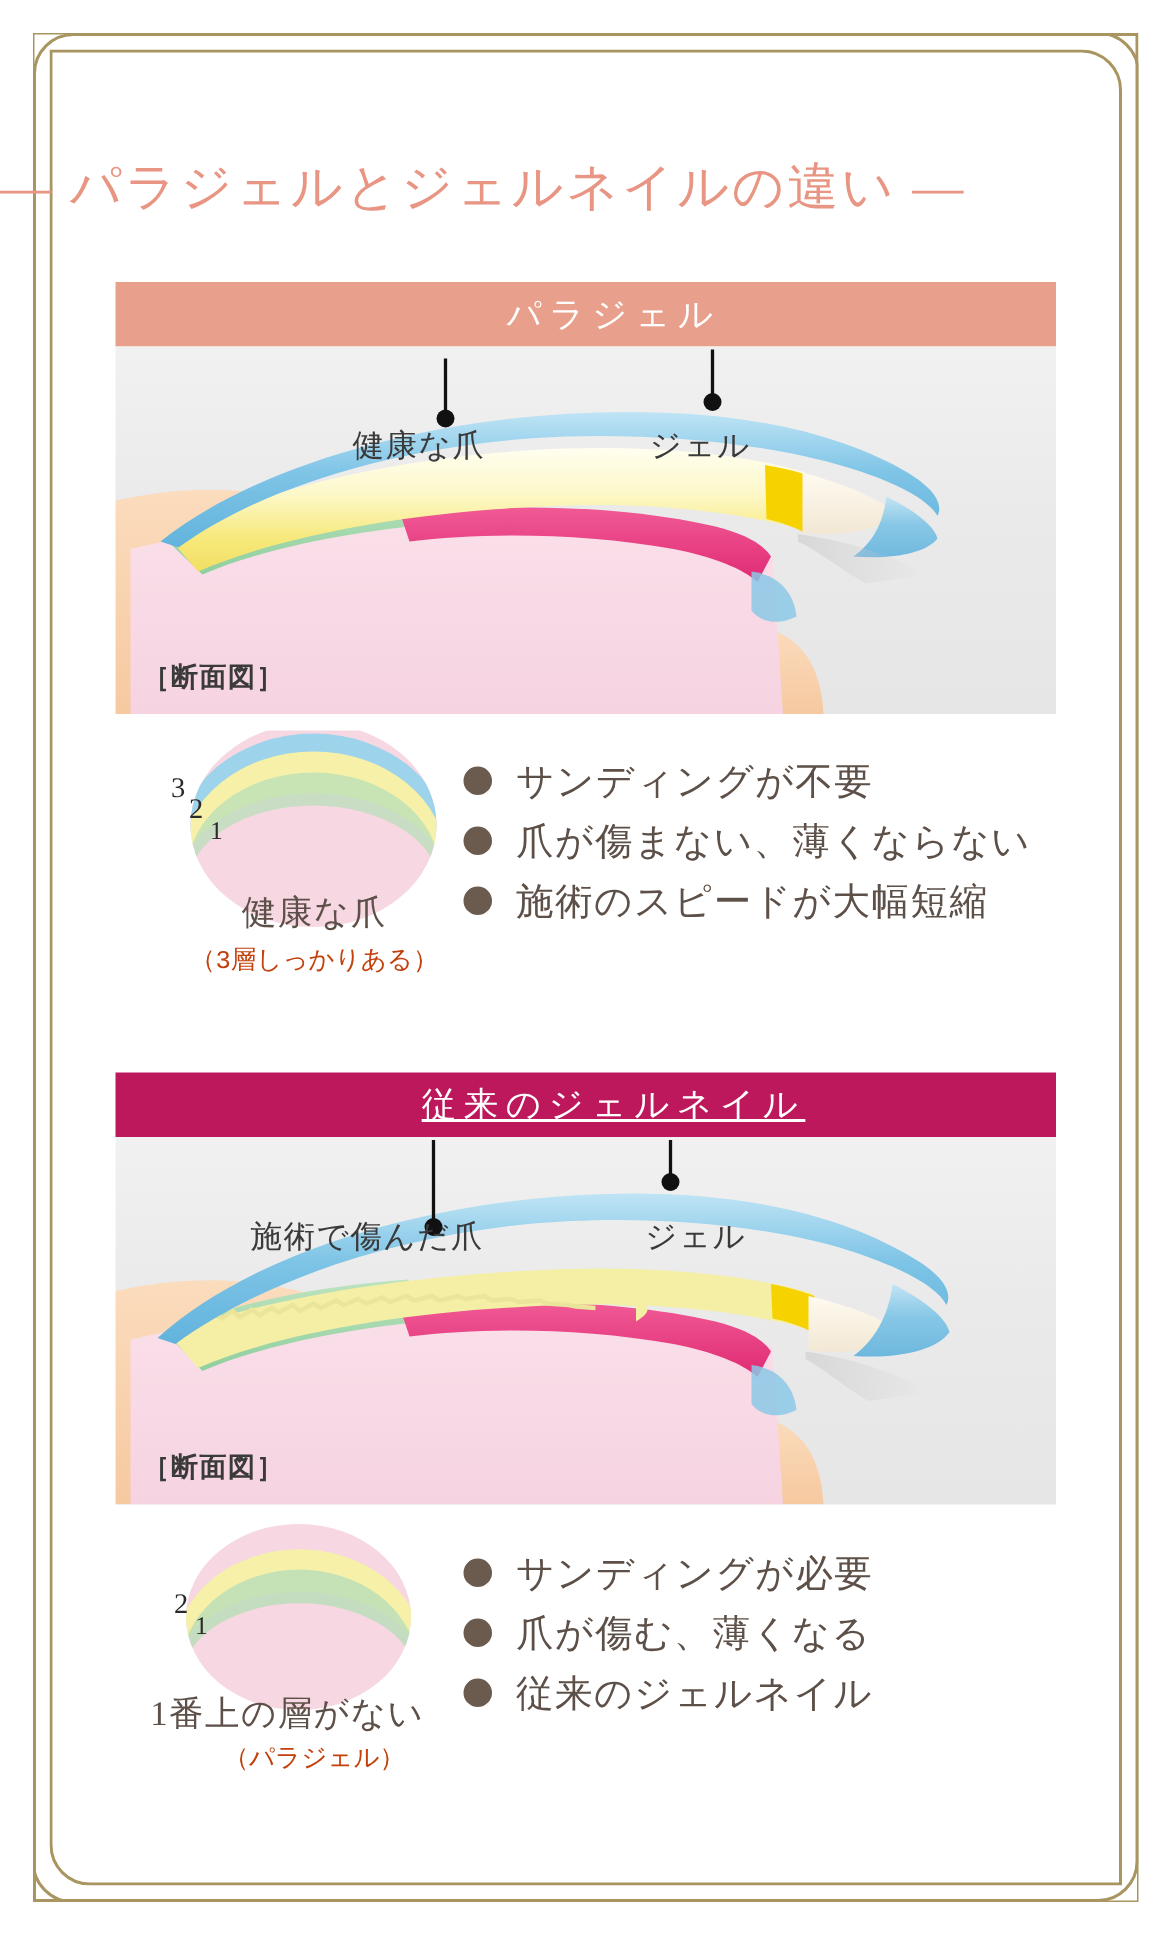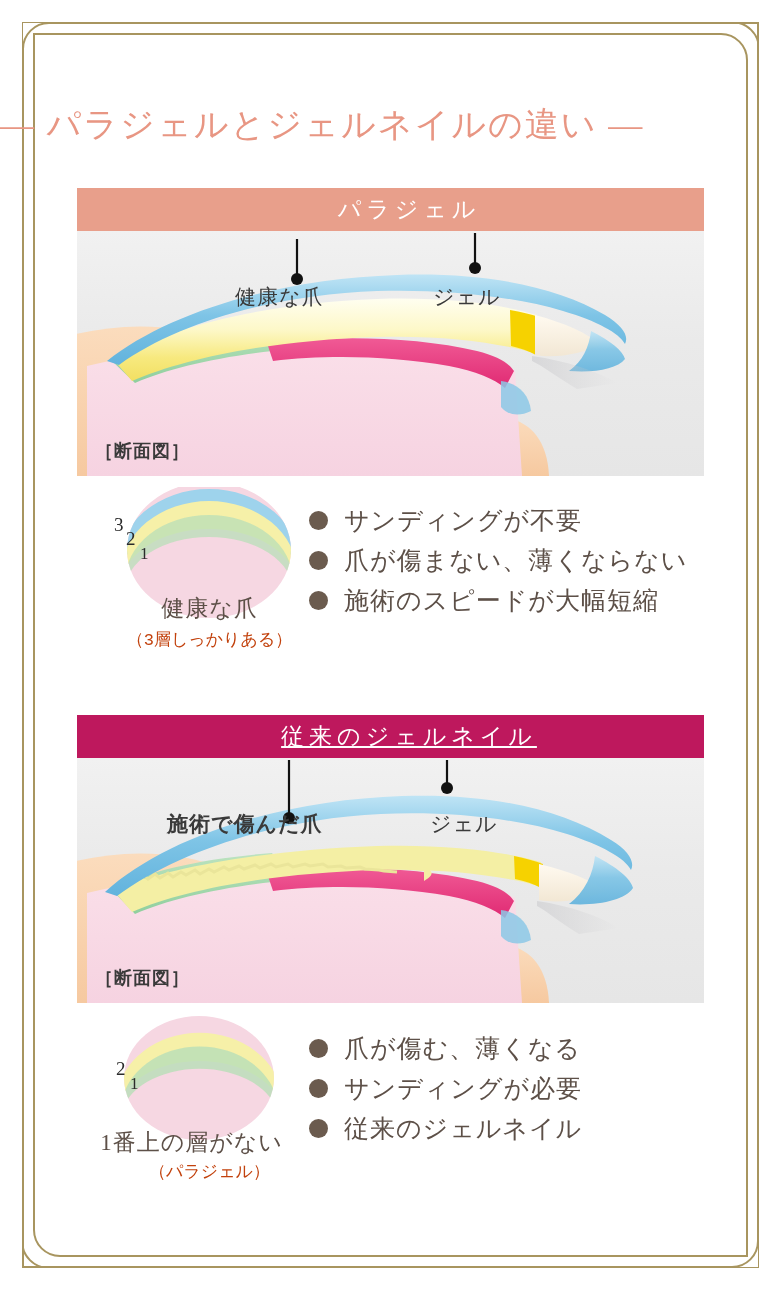--- a/index.html
+++ b/index.html
@@ -88,7 +88,7 @@
   }
   .callout-nail-a { left: 158px; top: 52px; }
   .callout-gel-a  { left: 356px; top: 52px; }
-  .callout-nail-b { left: 90px; top: 52px; font-weight: bold; }
+  .callout-nail-b { left: 90px; top: 52px; }
   .callout-gel-b  { left: 353px; top: 52px; }
 
   

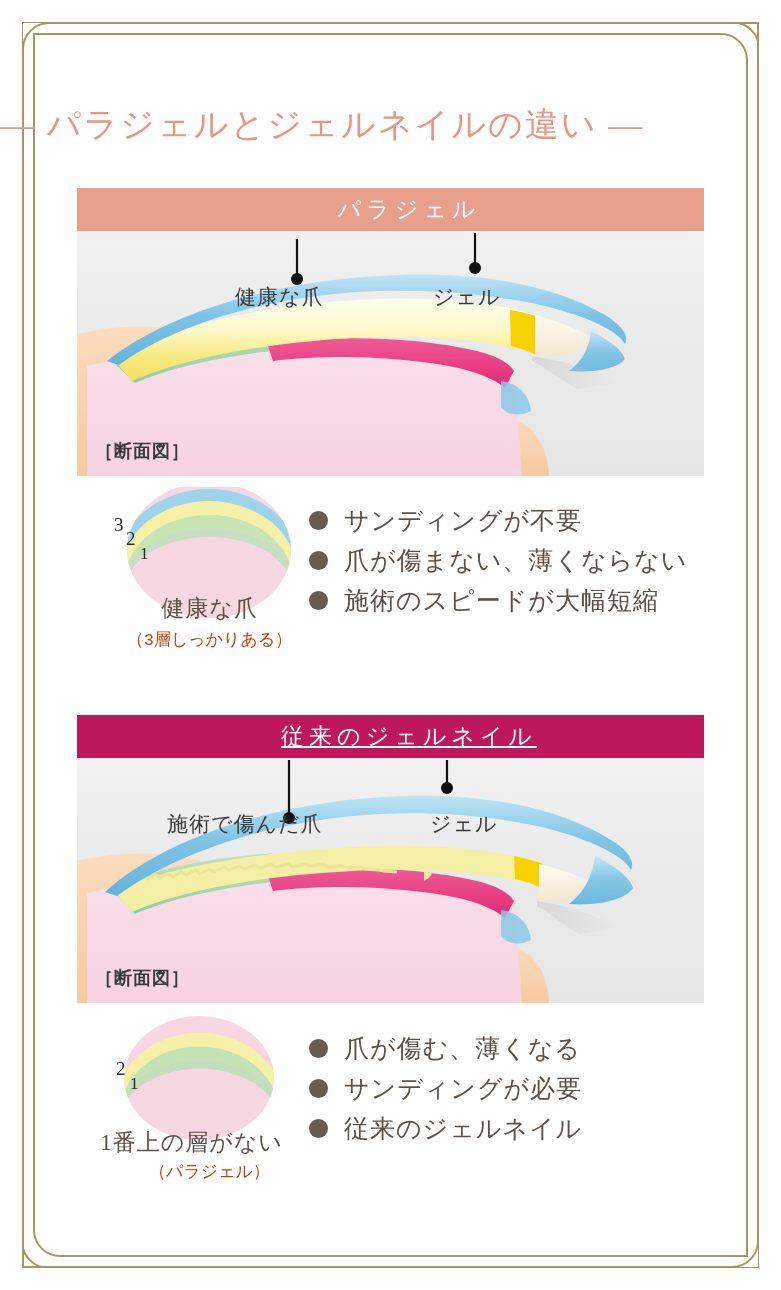--- a/index.html
+++ b/index.html
@@ -369,14 +369,14 @@
   <div class="bullets">
     <div class="bullet-item">
       <span class="bullet-dot"></span>
+      <span class="bullet-text">サンディングが必要</span>
+    </div>
+    <div class="bullet-item">
+      <span class="bullet-dot"></span>
       <span class="bullet-text">爪が傷む、薄くなる</span>
     </div>
     <div class="bullet-item">
       <span class="bullet-dot"></span>
-      <span class="bullet-text">サンディングが必要</span>
-    </div>
-    <div class="bullet-item">
-      <span class="bullet-dot"></span>
       <span class="bullet-text">従来のジェルネイル</span>
     </div>
   </div>

